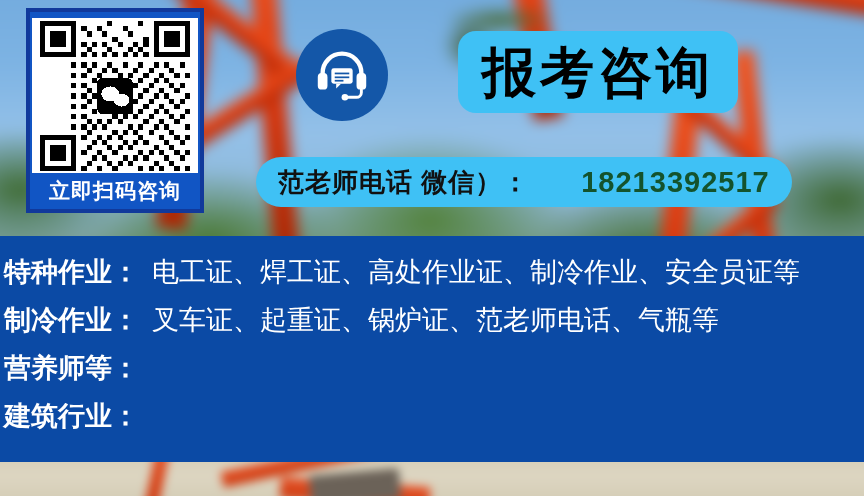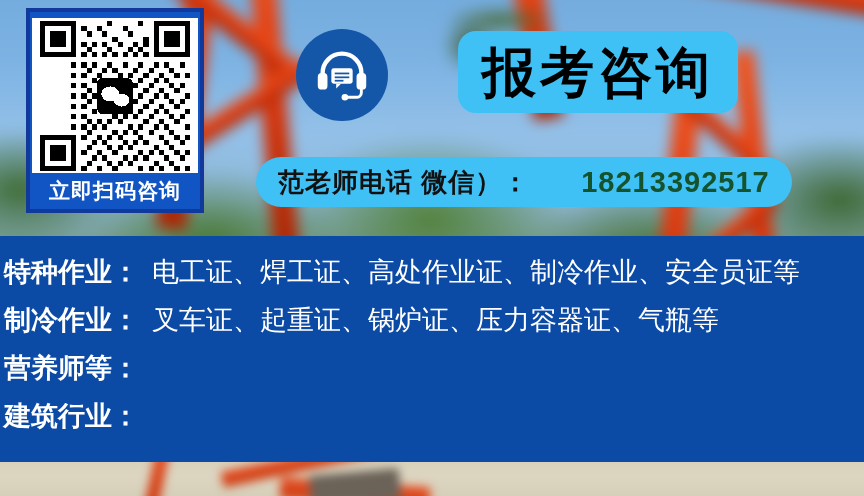--- a/index.html
+++ b/index.html
@@ -475,7 +475,7 @@
     </div>
     <div class="info-row">
       <span class="info-cat">制冷作业：</span>
-      <span class="info-val">叉车证、起重证、锅炉证、压力容器证、气瓶等</span>
+      <span class="info-val">叉车证、起重证、锅炉证、范老师电话、气瓶等</span>
     </div>
     <div class="info-row">
       <span class="info-cat">营养师等：</span>

